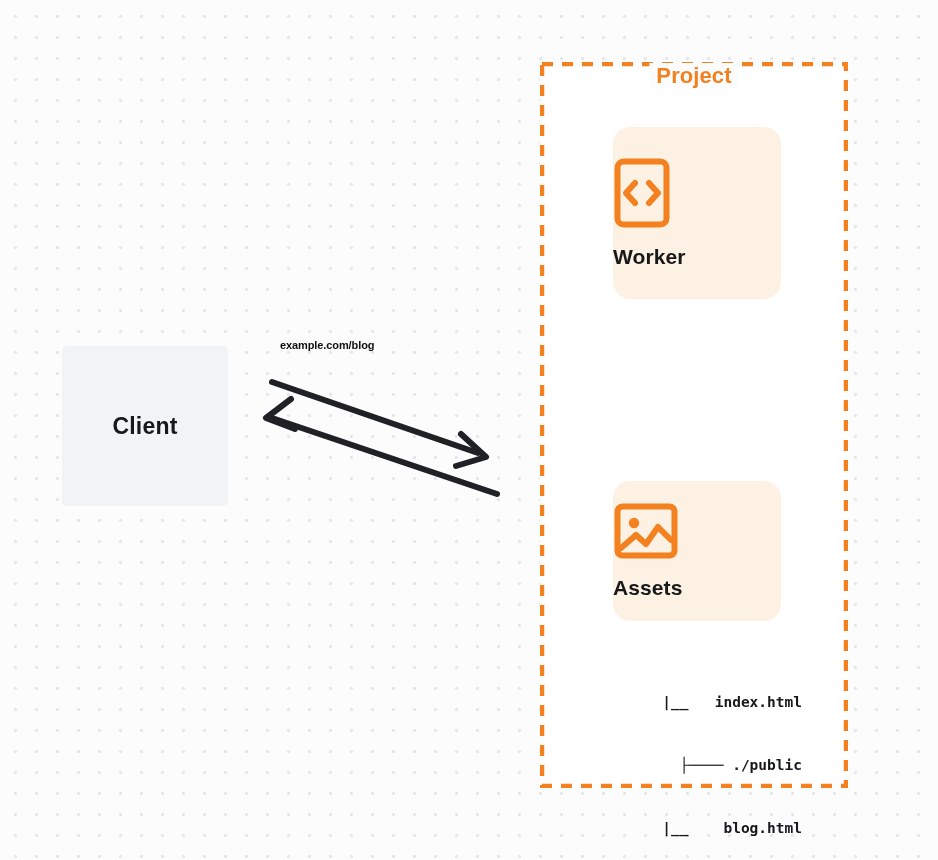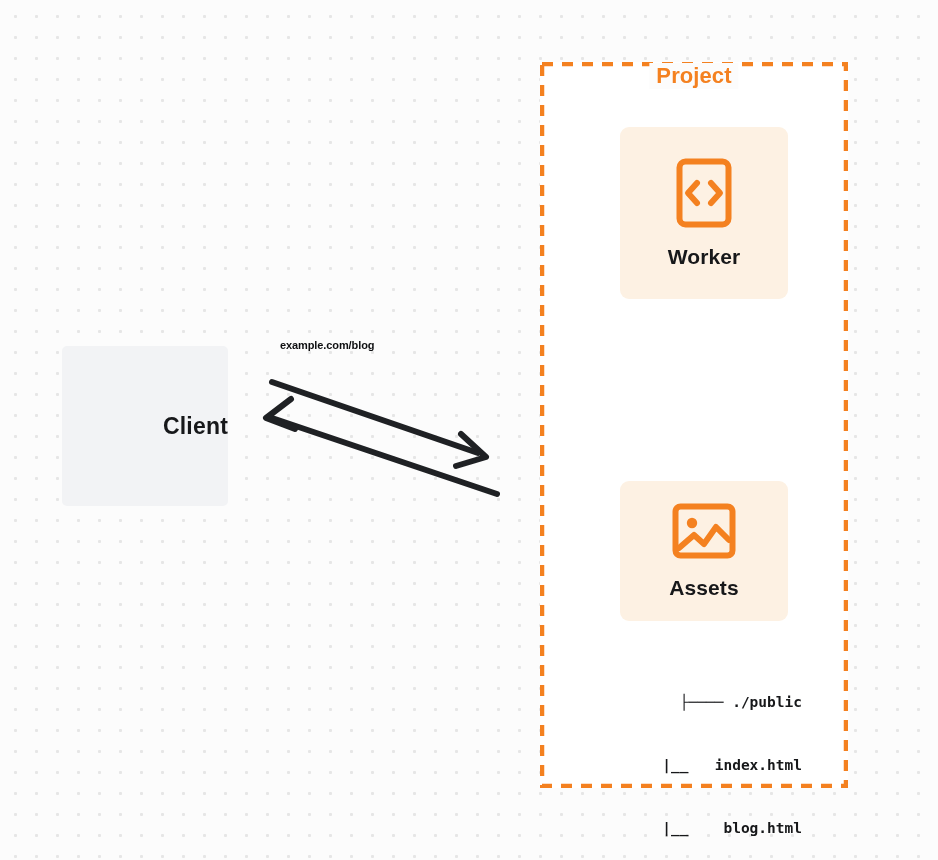--- a/index.html
+++ b/index.html
@@ -115,11 +115,10 @@
     position: absolute;
     width: 168px;
     background: #fdf1e3;
-    border-radius: 9px;
+    border-radius: 17px;
     display: flex;
     flex-direction: column;
-    align-items: center;
-    margin-left: 7px;
+    align-items: flex-start;
   }
   #worker-card {
     left: 73px;

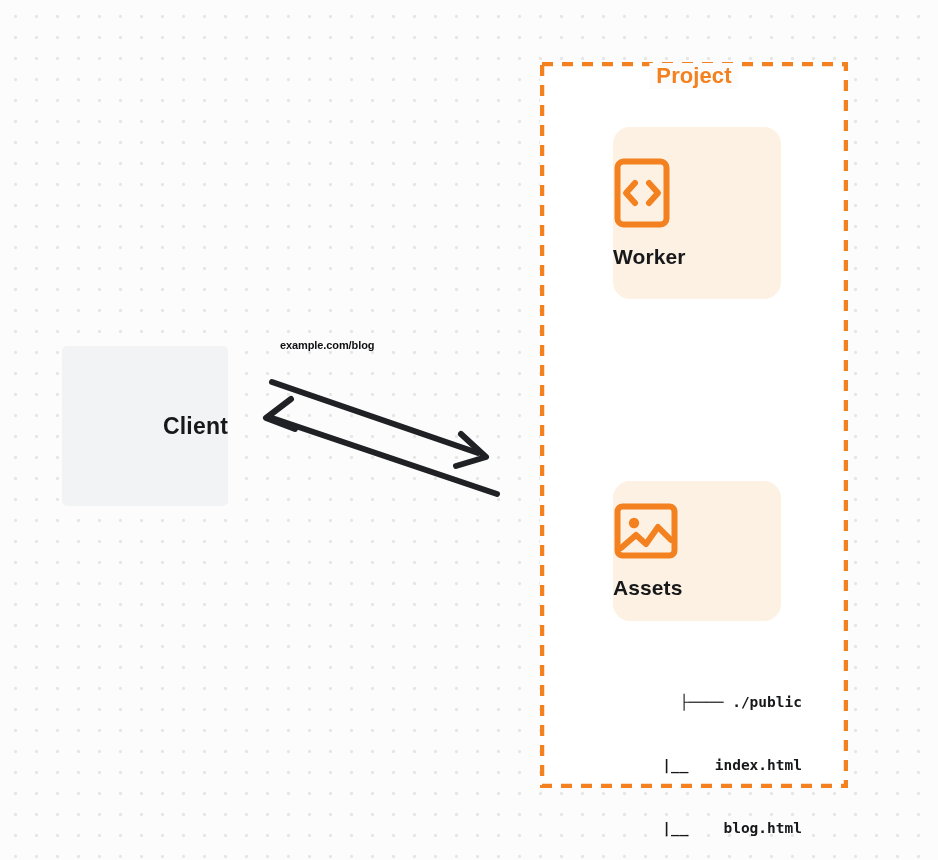--- a/index.html
+++ b/index.html
@@ -47,7 +47,7 @@
     border-radius: 5px;
     display: flex;
     align-items: center;
-    justify-content: flex-end;
+    justify-content: center;
   }
   #client-node .node-label {
     font-size: 23px;

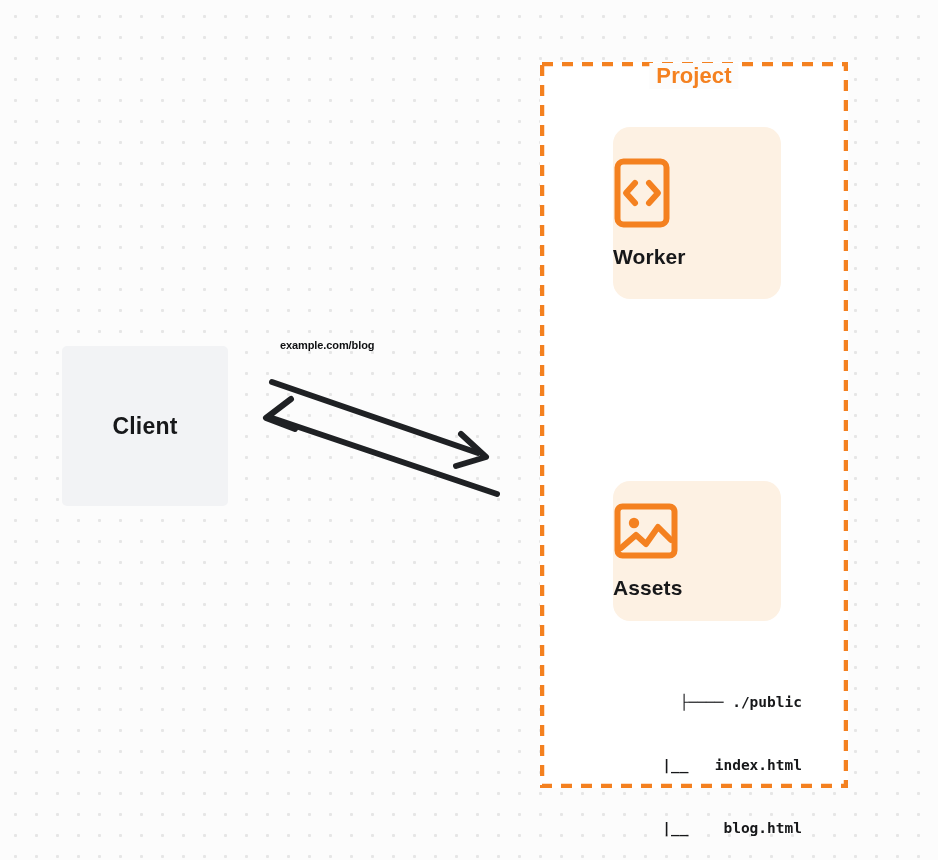--- a/index.html
+++ b/index.html
@@ -215,8 +215,8 @@
     </div>
 
     <div id="file-tree">
+      <span class="tree-row">  |__   index.html</span>
       <span class="tree-row">├──── ./public</span>
-      <span class="tree-row">  |__   index.html</span>
       <span class="tree-row">  |__    blog.html</span>
       
     </div>

